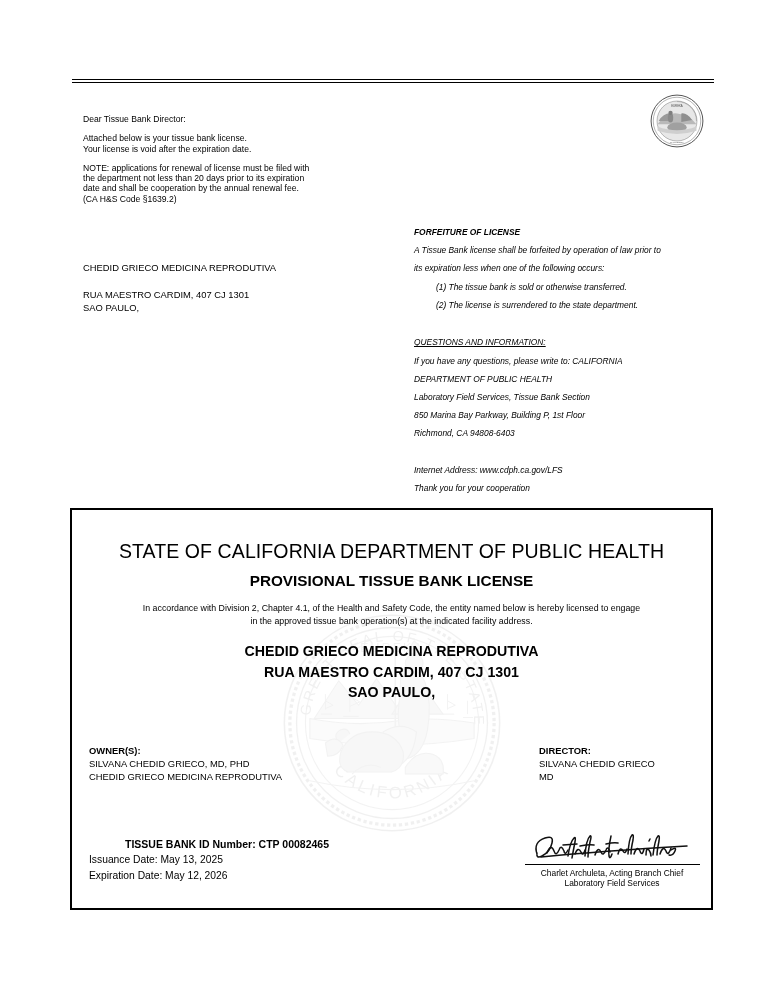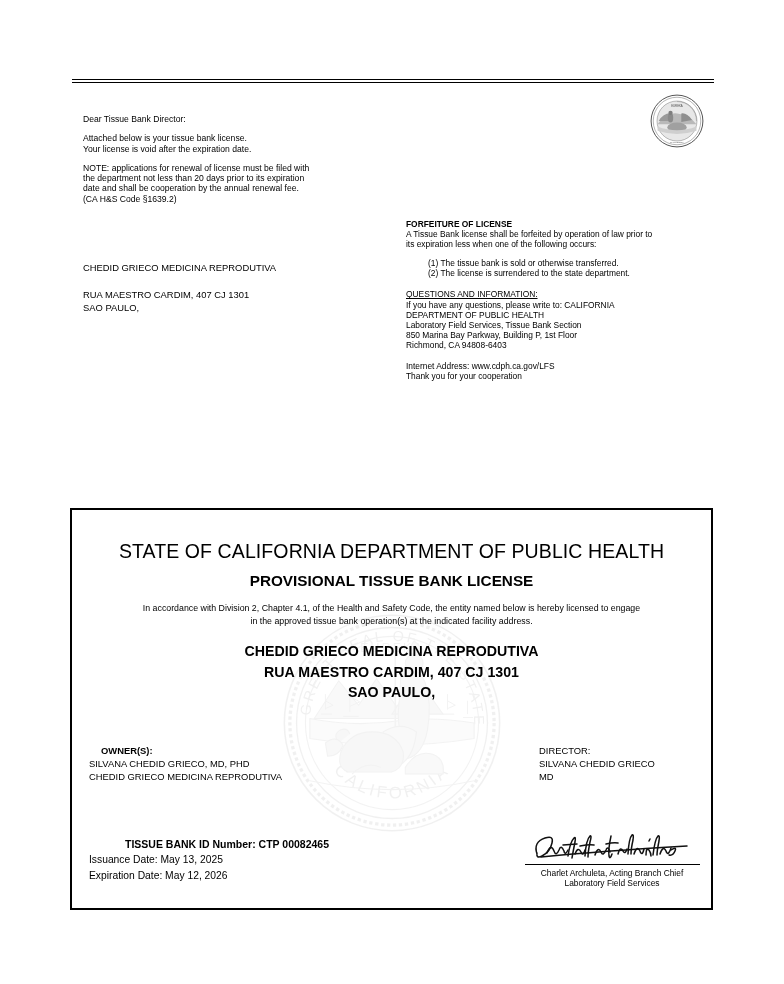--- a/index.html
+++ b/index.html
@@ -87,7 +87,7 @@
     margin-left: 22px;
   }
   .letter-right .sectgap { height: 11px; }
-  .letter-right p { margin: 0; }
+  .letter-right p { margin: 8px; font-style: italic; }
 
   
   .state-seal {

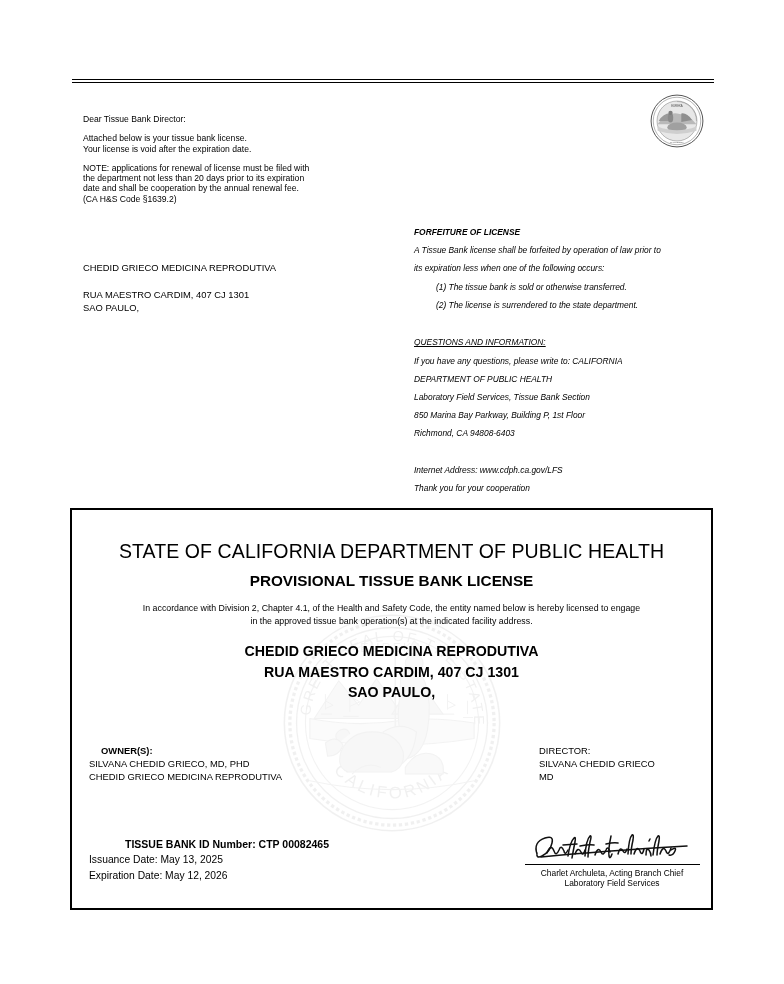--- a/index.html
+++ b/index.html
@@ -169,7 +169,7 @@
     font-size: 9.4px;
     line-height: 13.1px;
   }
-  .cert-owner .lbl { font-weight: bold; margin-left: 12px; }
+  .cert-owner .lbl { font-weight: bold; }
 
   .cert-director {
     position: absolute;

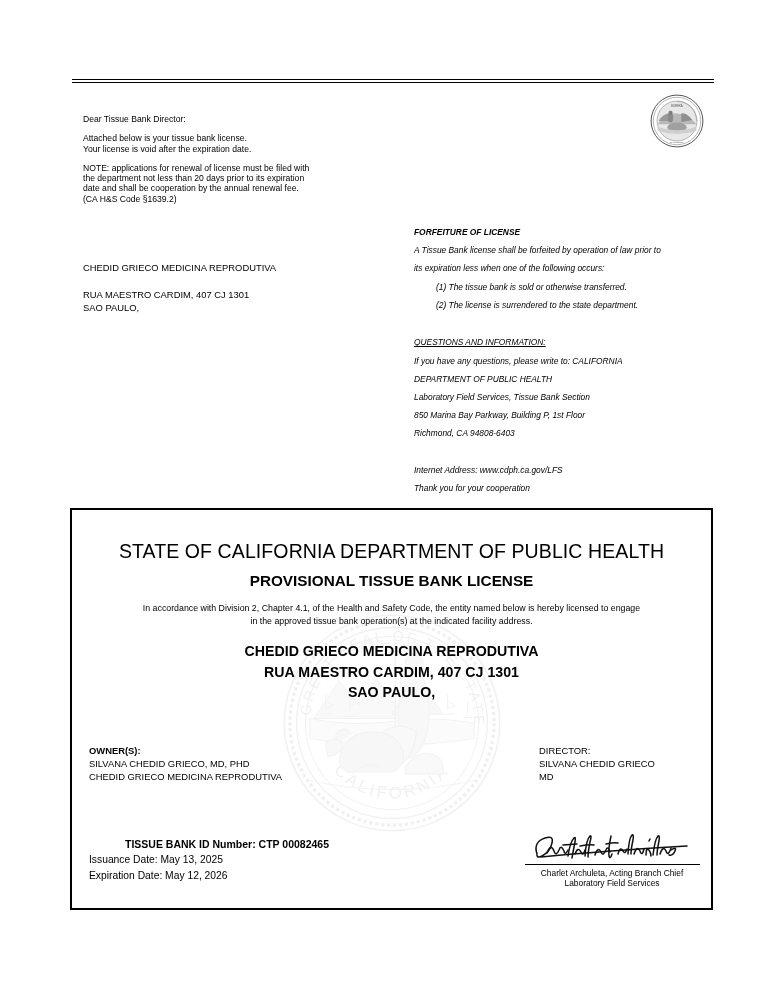--- a/index.html
+++ b/index.html
@@ -178,7 +178,7 @@
     font-size: 9.4px;
     line-height: 13.1px;
   }
-  .cert-director .lbl { font-weight: normal; }
+  .cert-director .lbl { font-weight: bold; }
 
   .cert-ids {
     position: absolute;

